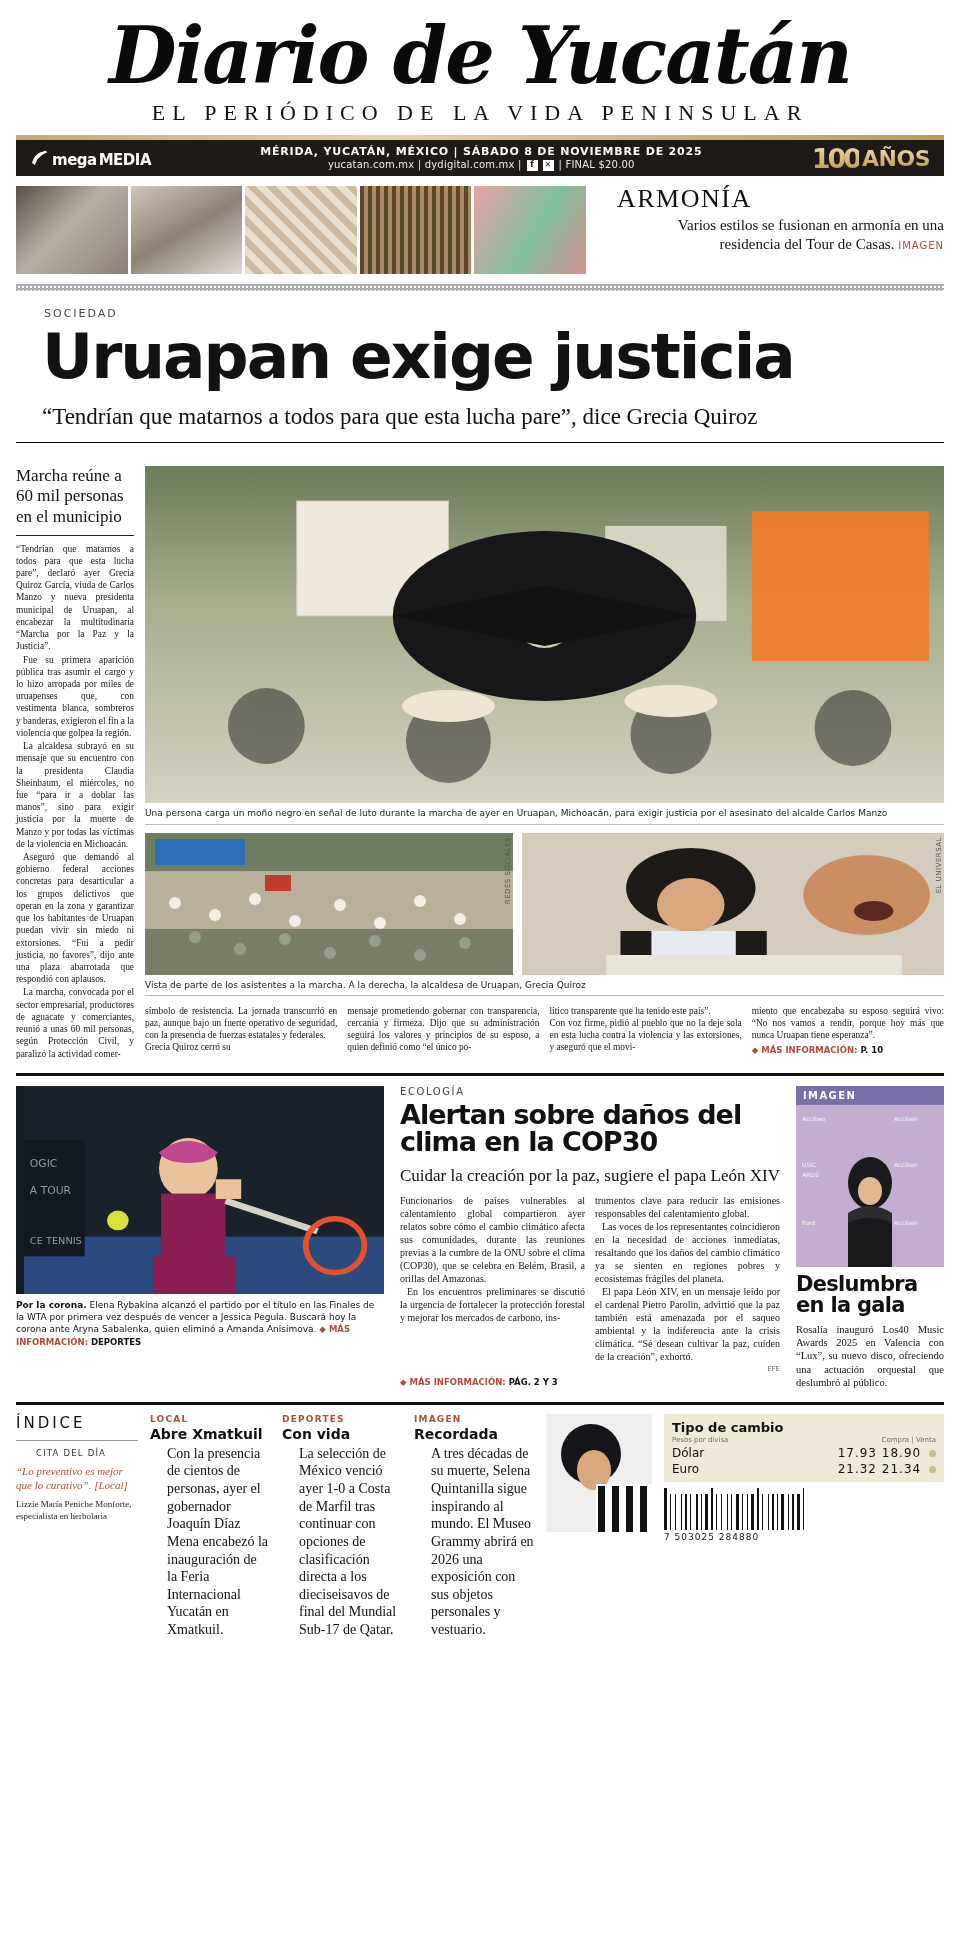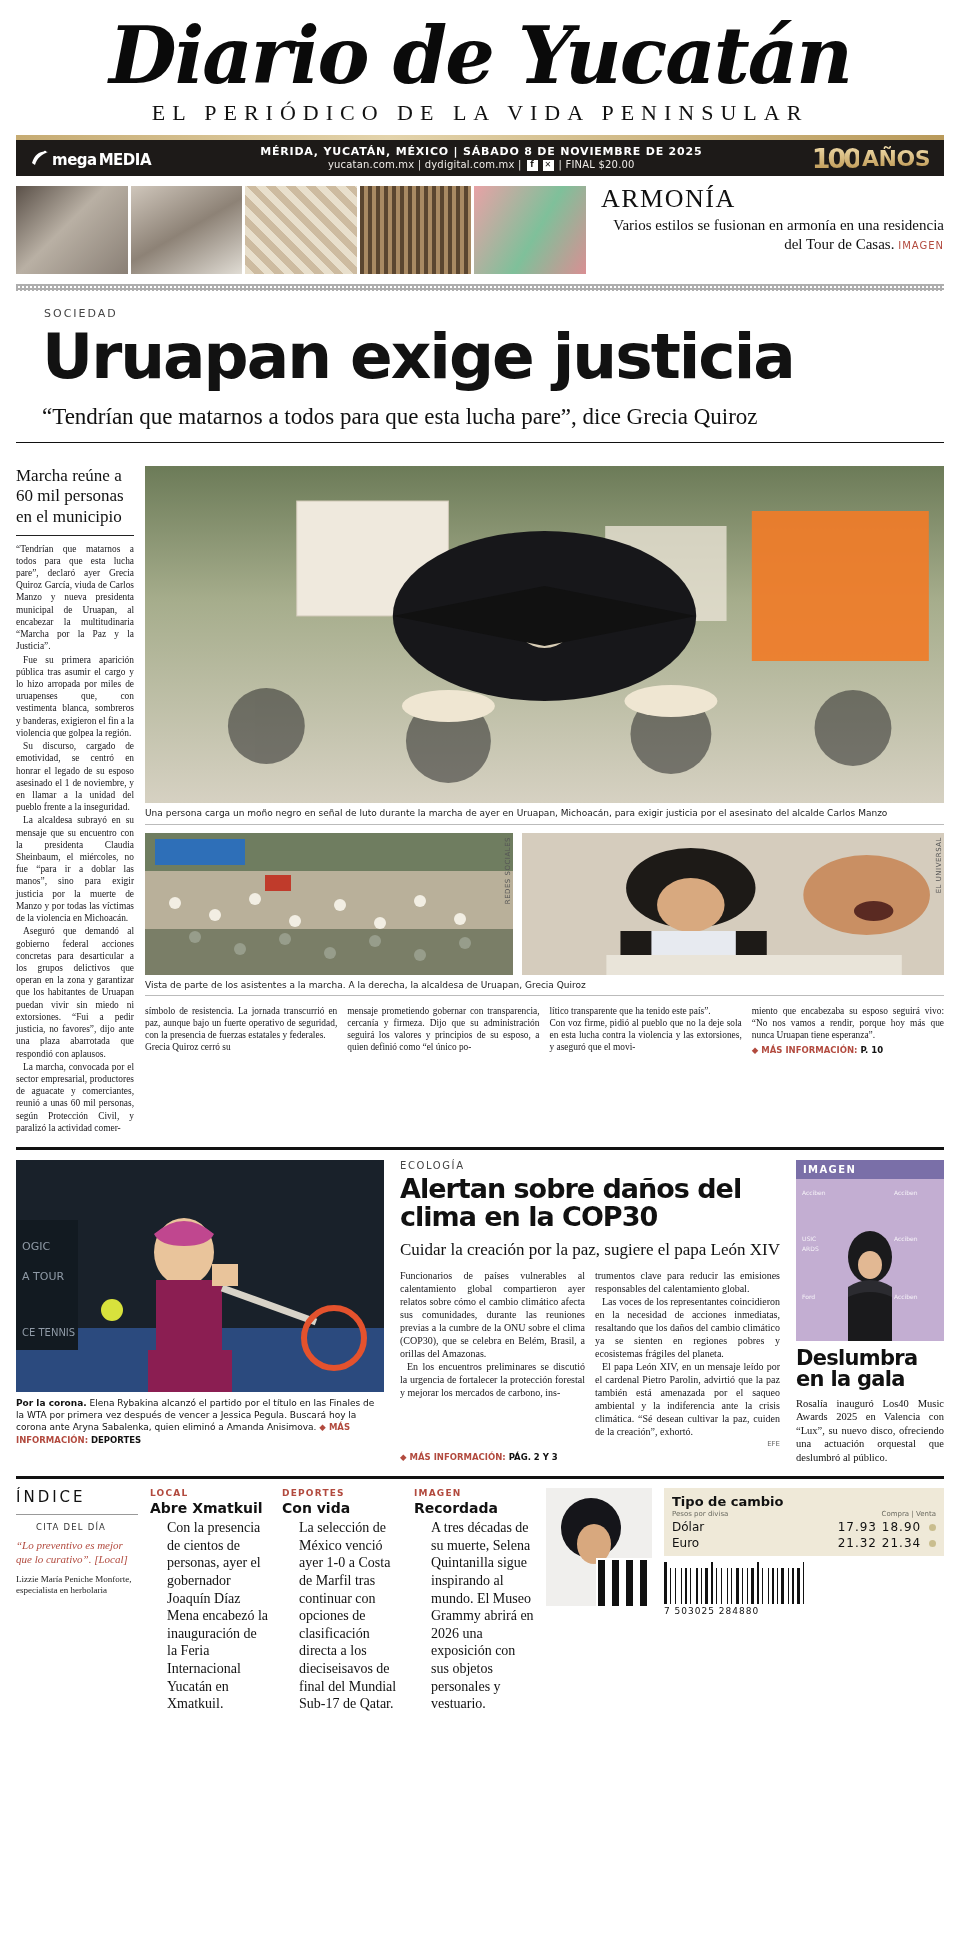--- a/index.html
+++ b/index.html
@@ -94,7 +94,7 @@
   .topstrip { display:flex; gap:0; margin-top:10px; height: 88px; }
   .strip-imgs { display:flex; flex: 0 0 570px; gap: 3px; }
   .strip-imgs .ph { flex:1; }
-  .armonia { flex:1; padding-left: 15px; }
+  .armonia { flex:1; padding-left: 31px; }
   .armonia h2 {
     font-family:"Liberation Serif", serif; font-weight:400; font-size:26px;
     letter-spacing:1.5px; line-height:1;

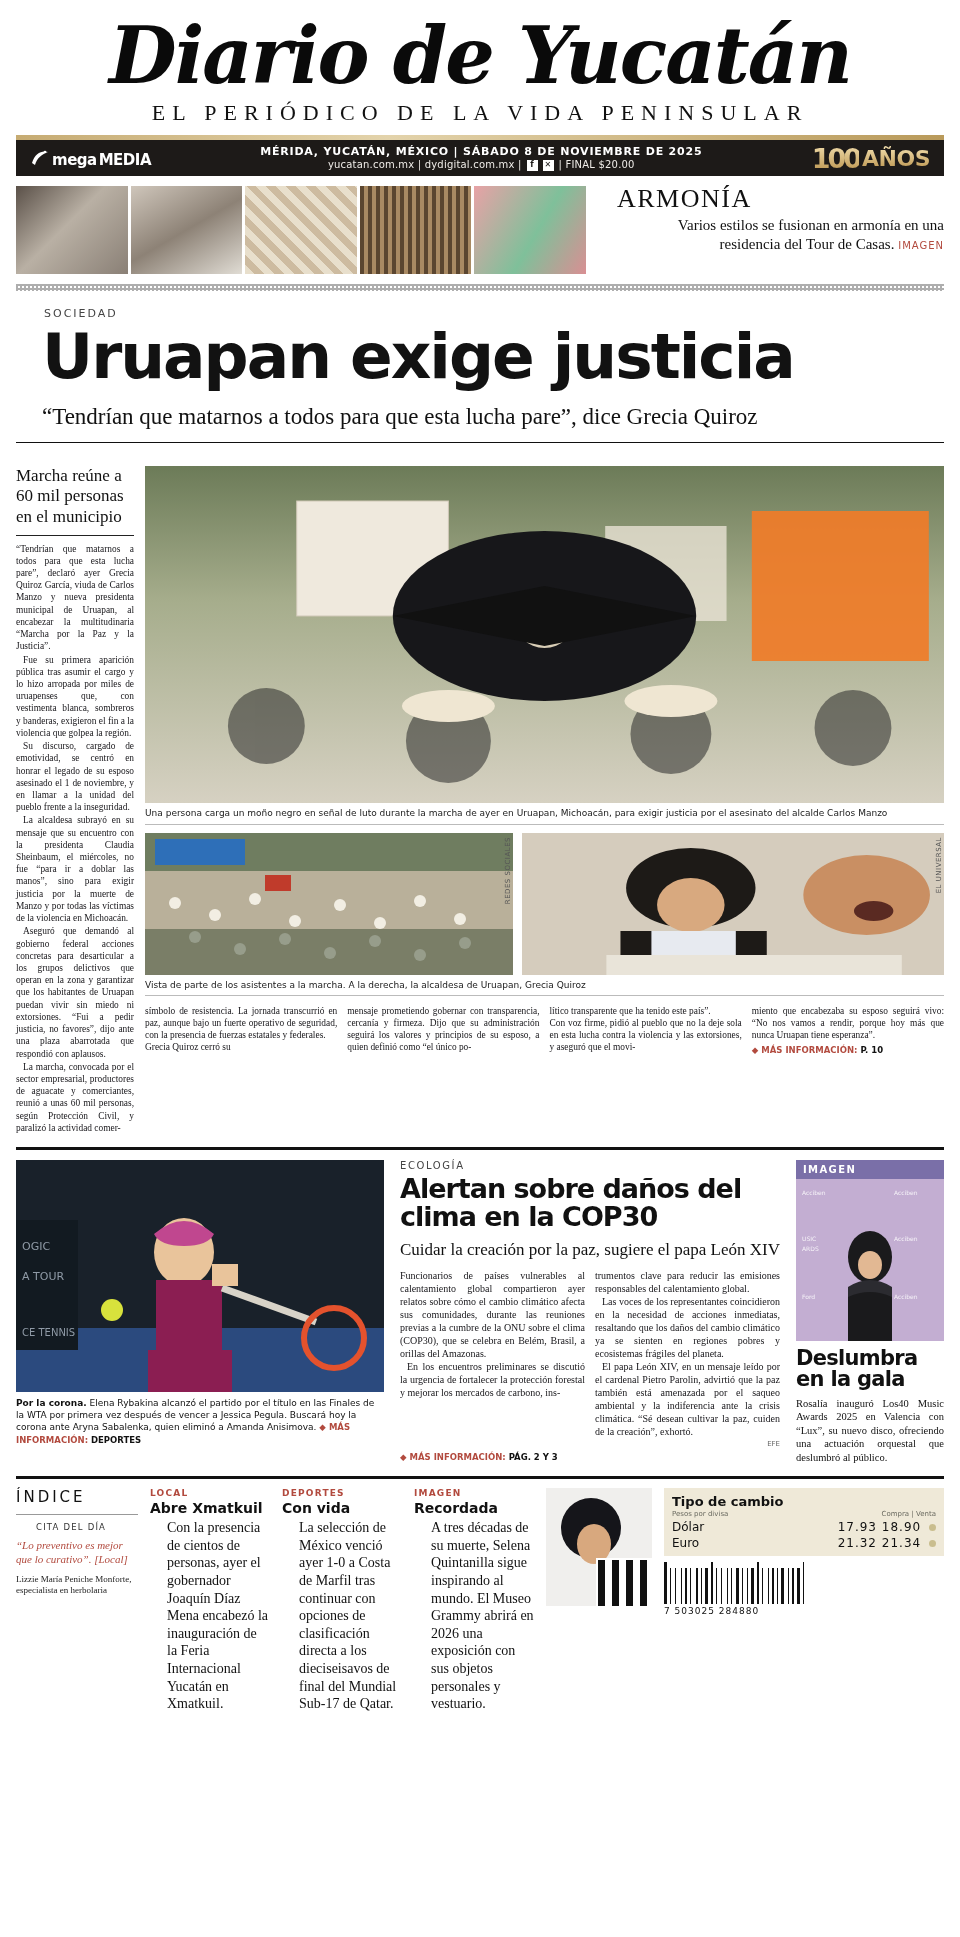--- a/index.html
+++ b/index.html
@@ -310,7 +310,6 @@
       <div class="bodytext">
         <p class="first">“Tendrían que matarnos a todos para que esta lucha pare”, declaró ayer Grecia Quiroz García, viuda de Carlos Manzo y nueva presidenta municipal de Uruapan, al encabezar la multitudinaria “Marcha por la Paz y la Justicia”.</p>
         <p>Fue su primera aparición pública tras asumir el cargo y lo hizo arropada por miles de uruapenses que, con vestimenta blanca, sombreros y banderas, exigieron el fin a la violencia que golpea la región.</p>
-        <p>Su discurso, cargado de emotividad, se centró en honrar el legado de su esposo asesinado el 1 de noviembre, y en llamar a la unidad del pueblo frente a la inseguridad.</p>
         <p>La alcaldesa subrayó en su mensaje que su encuentro con la presidenta Claudia Sheinbaum, el miércoles, no fue “para ir a doblar las manos”, sino para exigir justicia por la muerte de Manzo y por todas las víctimas de la violencia en Michoacán.</p>
         <p>Aseguró que demandó al gobierno federal acciones concretas para desarticular a los grupos delictivos que operan en la zona y garantizar que los habitantes de Uruapan puedan vivir sin miedo ni extorsiones. “Fui a pedir justicia, no favores”, dijo ante una plaza abarrotada que respondió con aplausos.</p>
         <p>La marcha, convocada por el sector empresarial, productores de aguacate y comerciantes, reunió a unas 60 mil personas, según Protección Civil, y paralizó la actividad comer-</p>

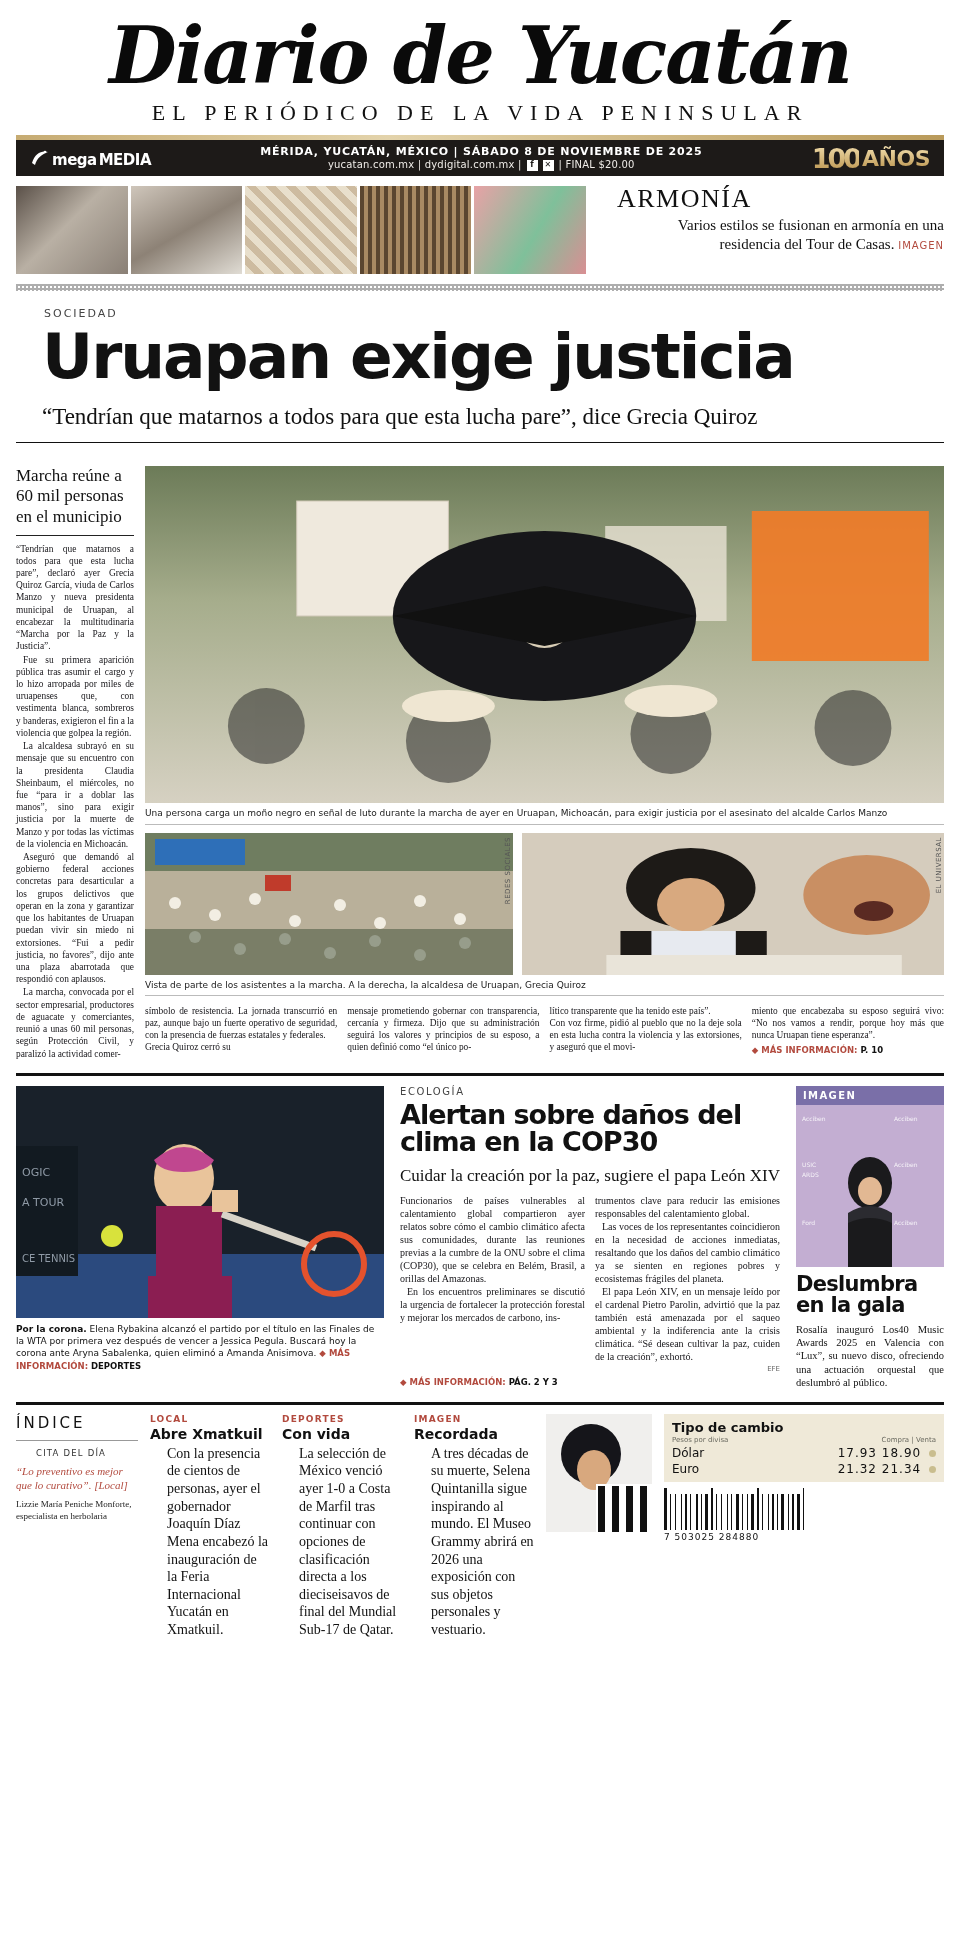--- a/index.html
+++ b/index.html
@@ -177,7 +177,7 @@
   
   .lower { display:flex; gap:12px; margin-top:10px; }
   .low-left { flex:0 0 368px; }
-  .ph-tennis { width:100%; height:232px; position:relative; overflow:hidden; }
+  .ph-tennis { width:100%; height:208px; position:relative; overflow:hidden;padding-left:8px; }
   .tcap {
     font-family:"DejaVu Sans",sans-serif; font-size:9px; line-height:1.35;
     margin-top:5px;

